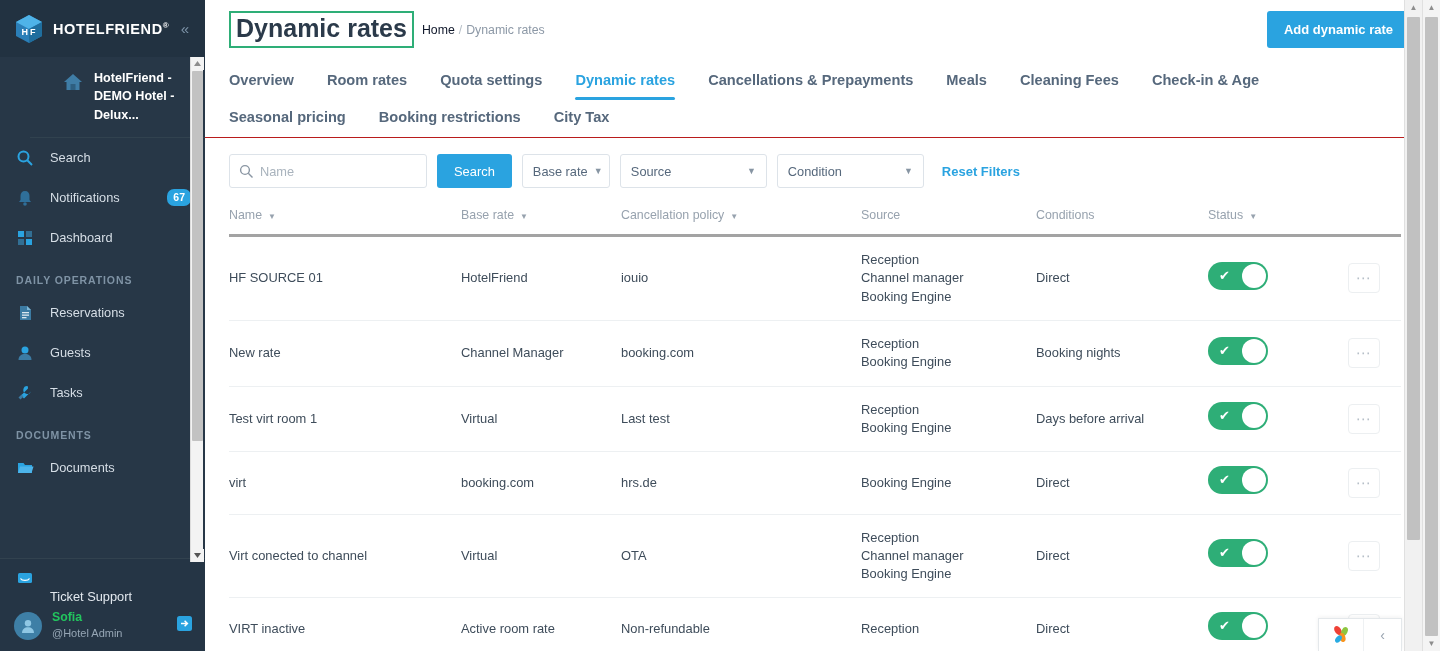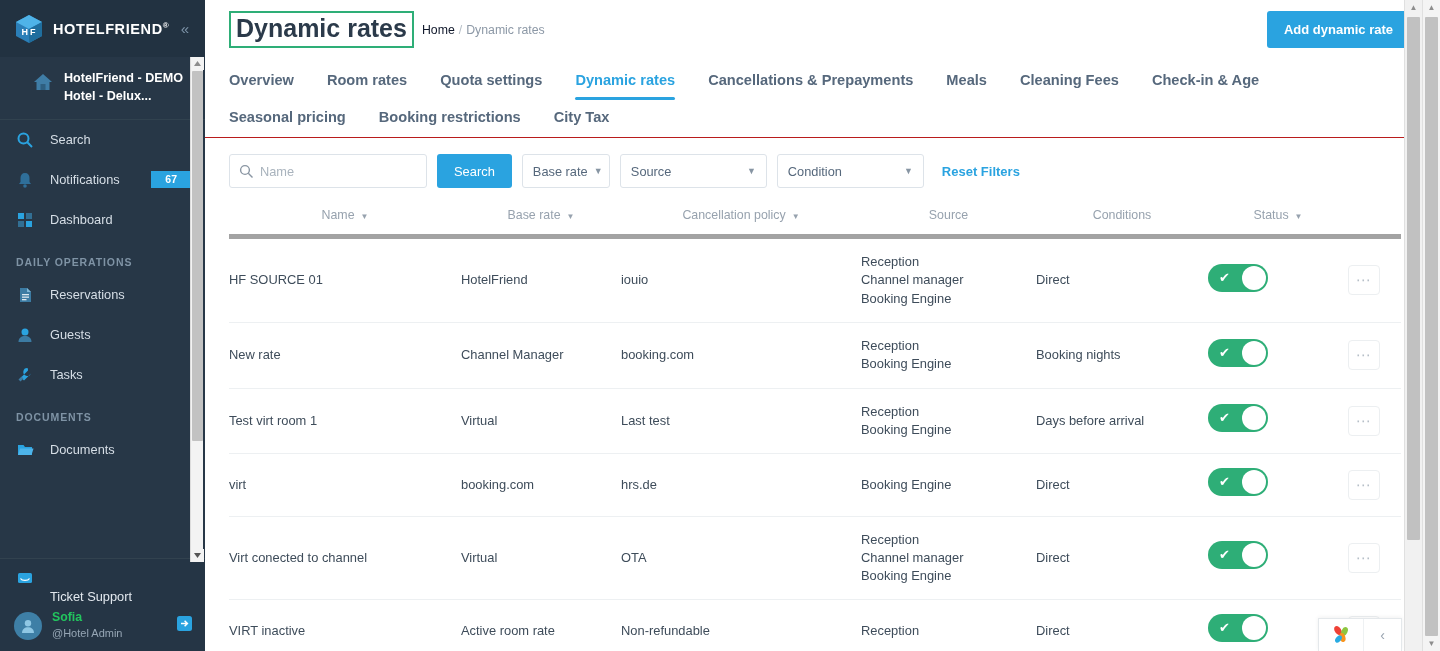--- a/index.html
+++ b/index.html
@@ -48,6 +48,7 @@
     padding: 12px 14px 13px 32px;
     border-bottom: 1px solid #31424f;
     min-height: 56px;
+    margin-left: 30px;
   }
   .hotel-icon { width: 22px; flex: 0 0 22px; margin-right: 10px; margin-top: 3px; }
   .hotel-name {

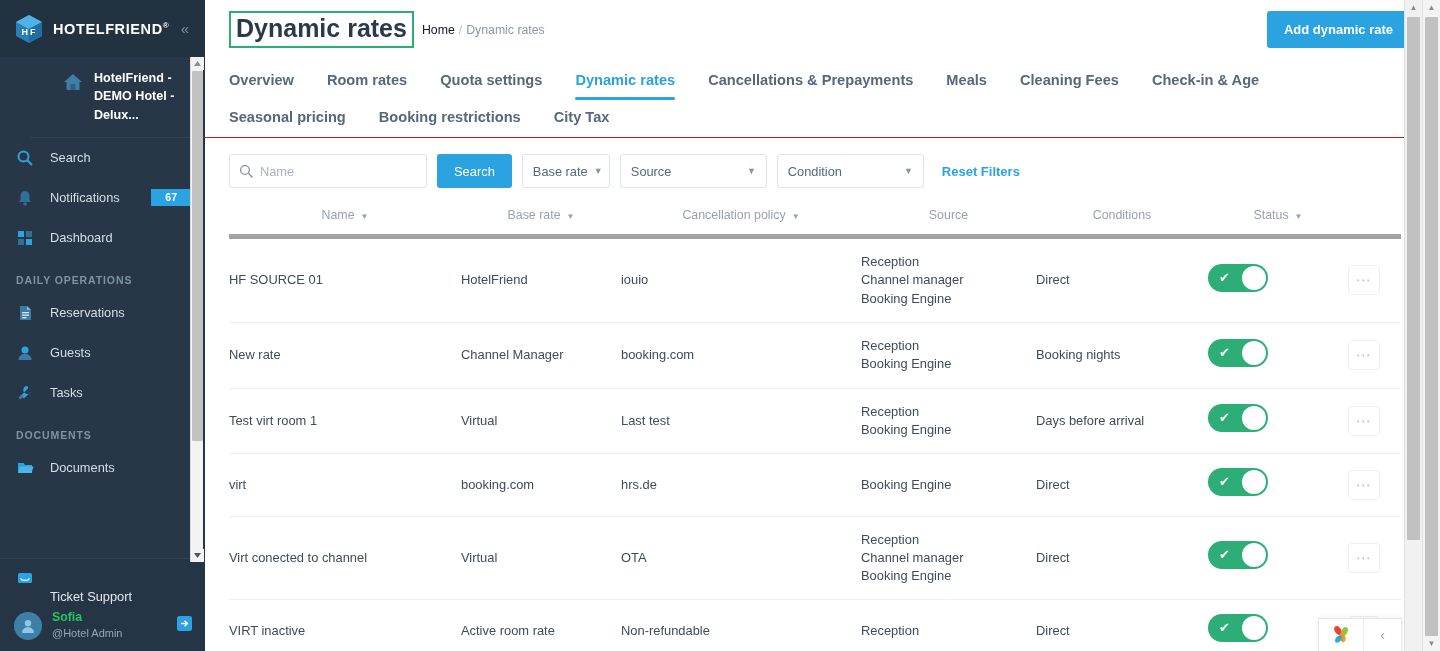--- a/index.html
+++ b/index.html
@@ -67,7 +67,7 @@
     margin-left: auto;
     background: #2aa3e0; color: #fff;
     font-size: 10.5px; font-weight: bold;
-    padding: 2px 14px; border-radius: 0; line-height: 1.25;
+    padding: 2px 6px; border-radius: 7px; line-height: 1.25;
   }
   .nav-section {
     font-size: 10.5px; font-weight: bold; letter-spacing: 0.9px;

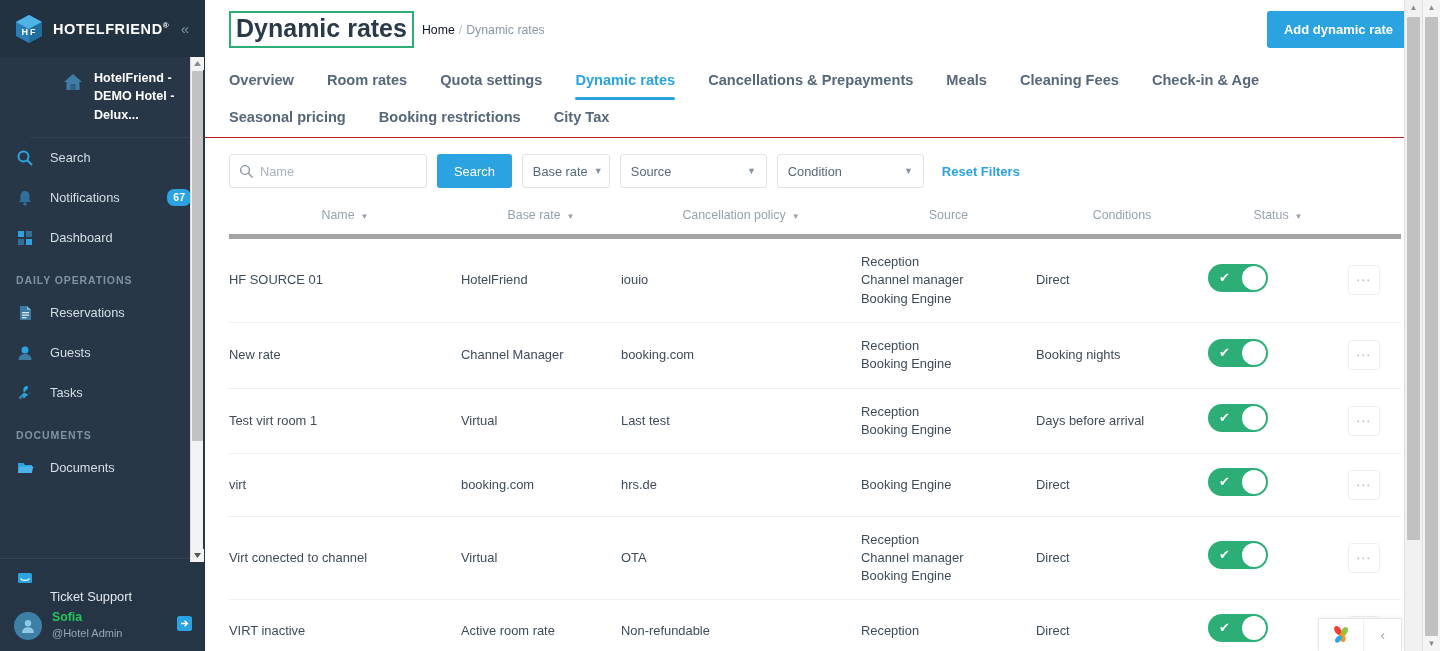--- a/index.html
+++ b/index.html
@@ -190,9 +190,9 @@
   .table-wrap { padding: 0 24px; }
   .tbl { width: 1172px; border-collapse: collapse; table-layout: fixed; }
   .tbl thead th {
-    text-align: center; font-size: 12.4px; font-weight: normal;
+    text-align: left; font-size: 12.4px; font-weight: normal;
     color: #97a2ae; padding: 6px 0 12px 0;
-    border-bottom: 5px solid #a3a3a3; white-space: nowrap;
+    border-bottom: 3px solid #a3a3a3; white-space: nowrap;
   }
   .tbl thead th .caret { color: #97a2ae; font-size: 8px; }
   .tbl tbody td {

